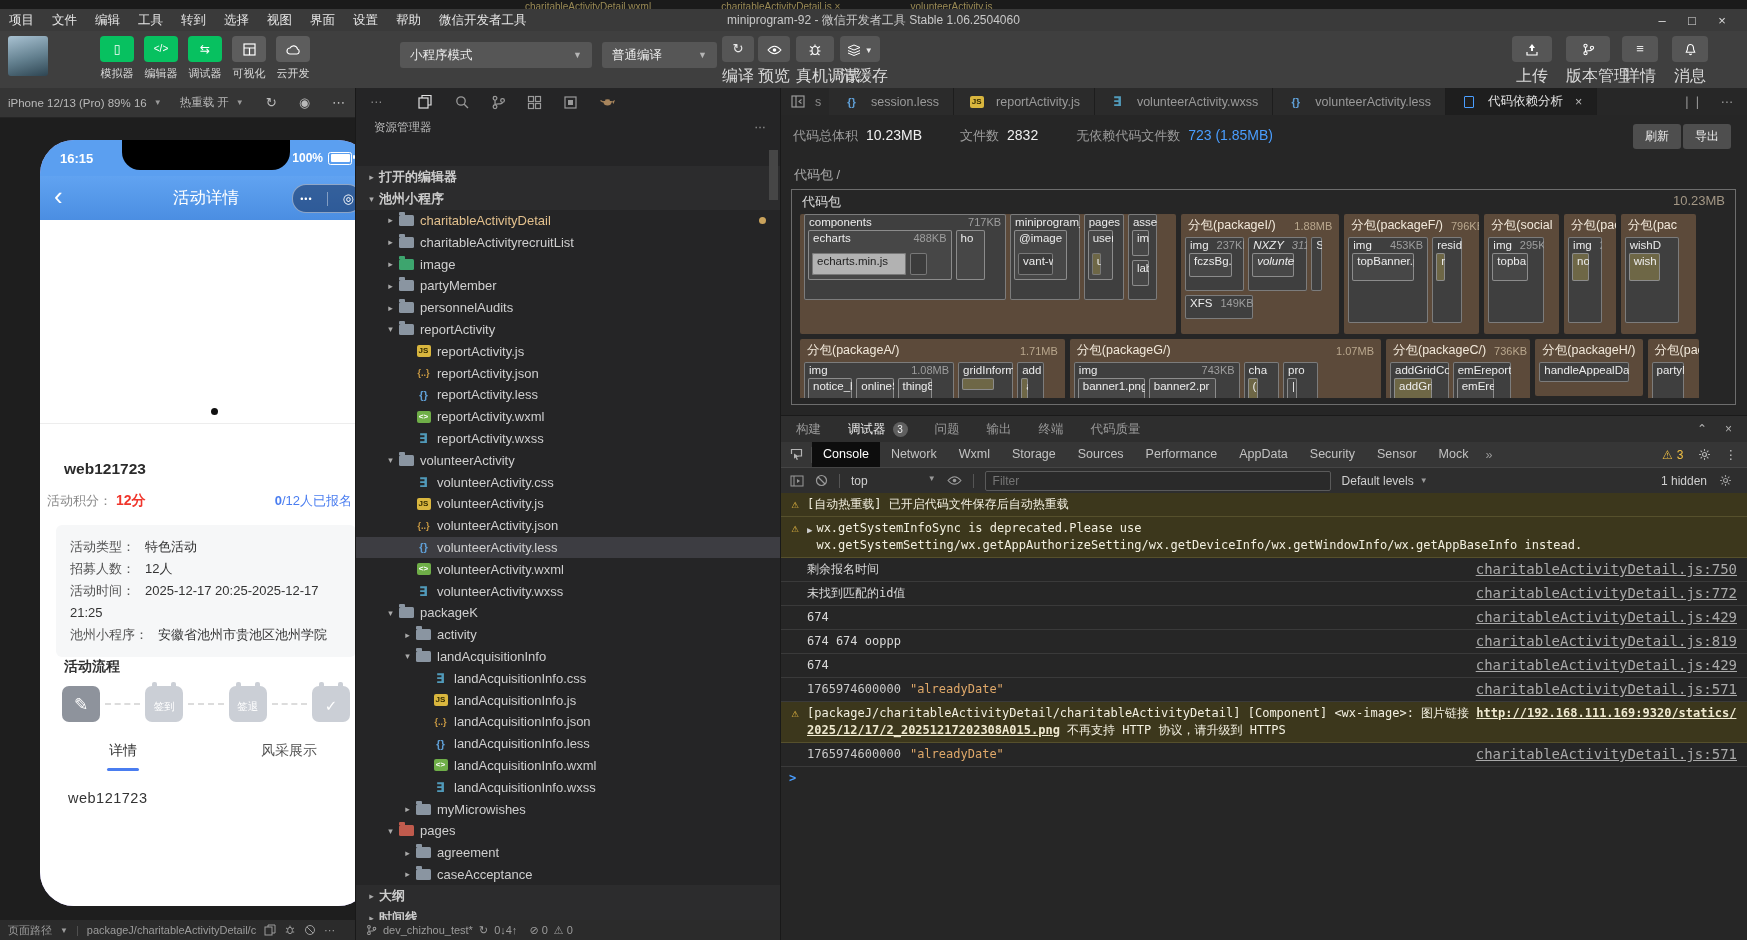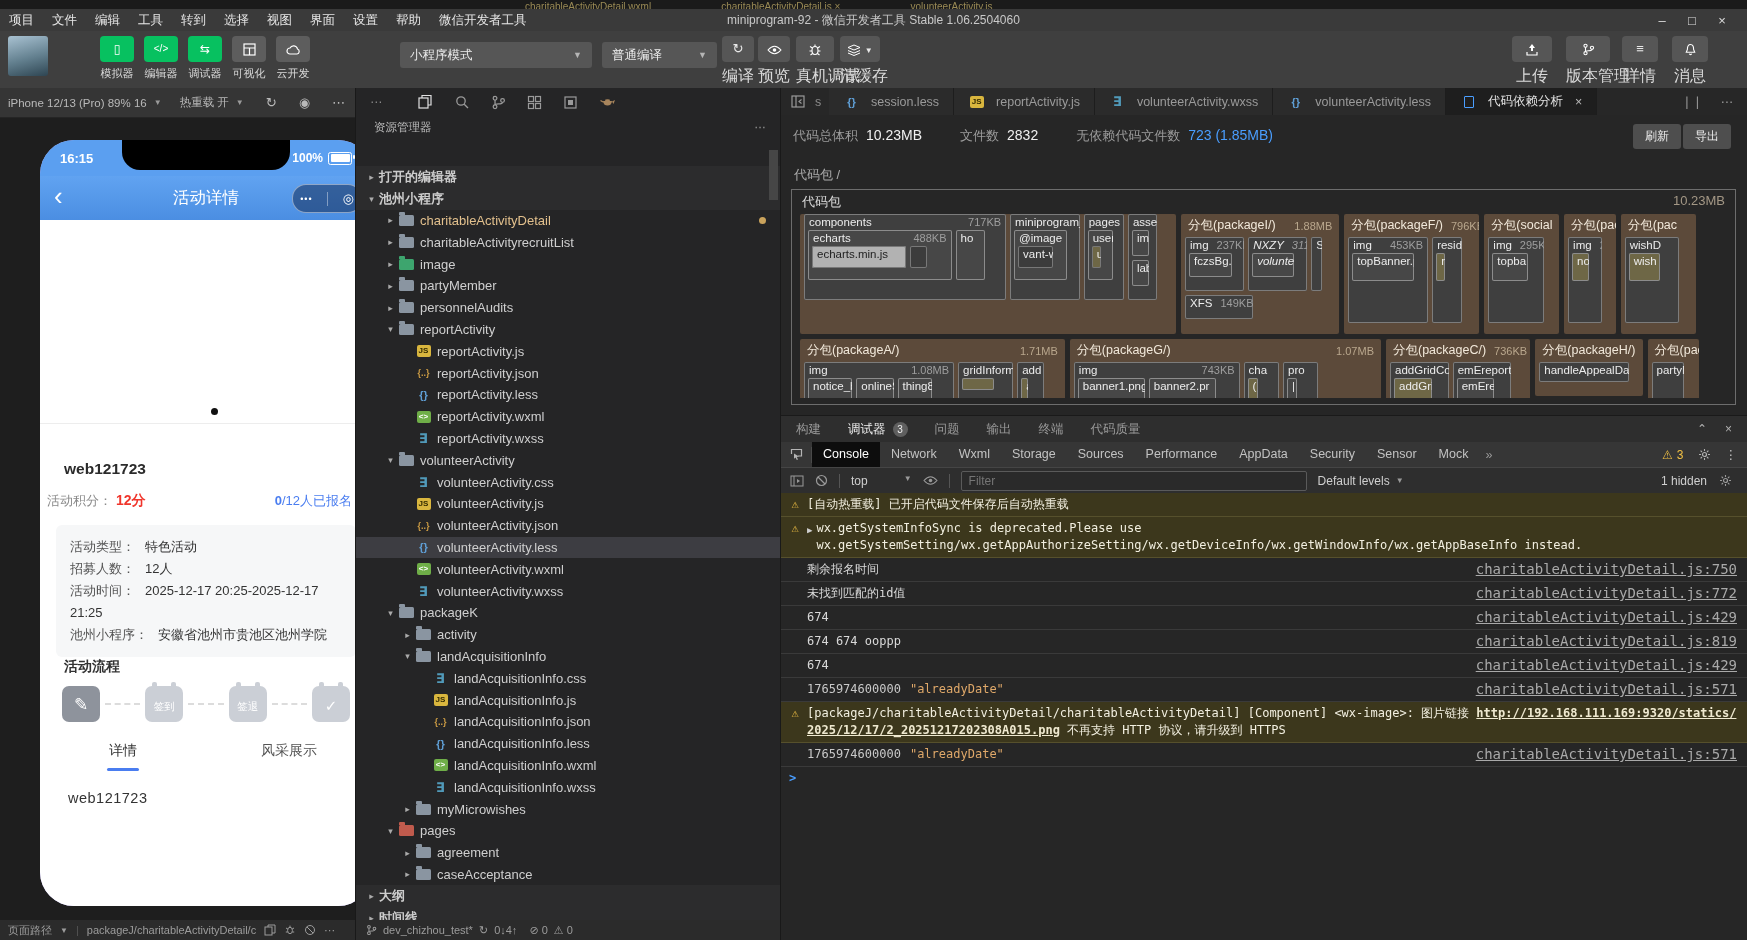--- a/index.html
+++ b/index.html
@@ -134,7 +134,7 @@
   .d0{background:#5c4a3a;}
   .d1{background:#3f3f3f;box-shadow:inset 0 0 0 1px #7c7c7c;height:86px;}
   .d2{background:#474747;box-shadow:inset 0 0 0 1px #8c8c8c;height:50px;}
-  .d3{background:#3c3c3c;box-shadow:inset 0 0 0 1px #787878;height:22px;}
+  .d3{background:#3c3c3c;box-shadow:inset 0 0 0 1px #787878;height:22px;margin-top:7px;}
   .olive{background:#6e6746 !important;}
   .selnode{background:#b2b2b2 !important;}
   .selnode .tname{color:#222 !important;}

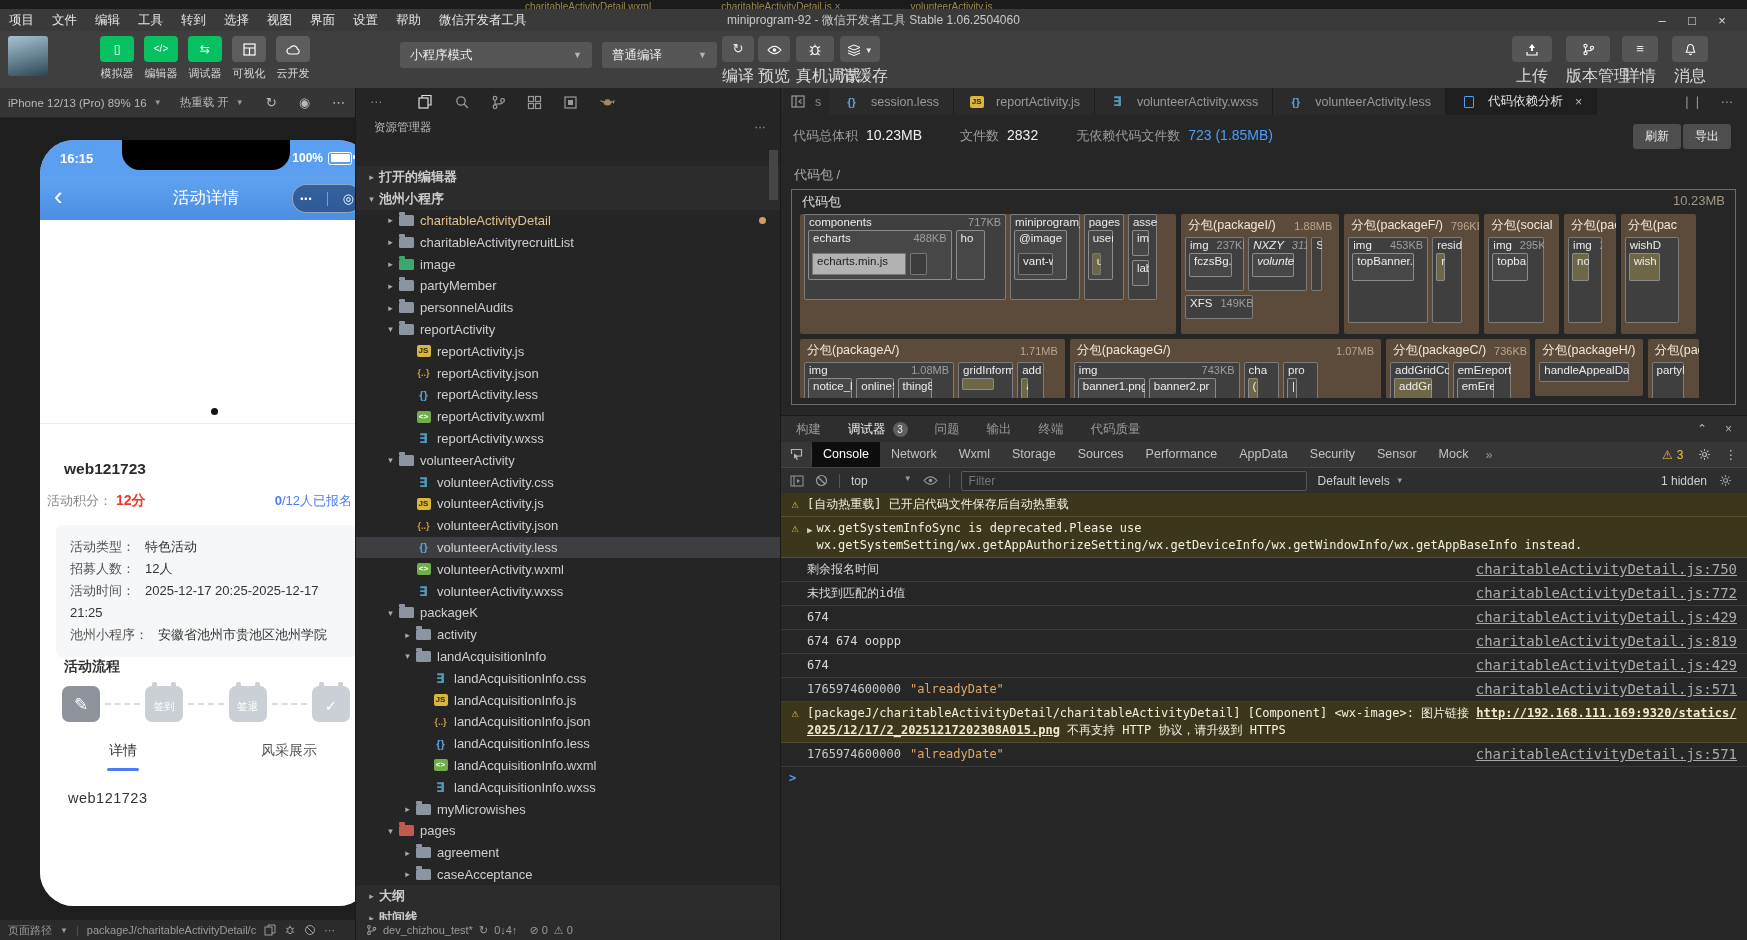--- a/index.html
+++ b/index.html
@@ -159,7 +159,7 @@
   .wnum{color:#f2c144;font-size:12px;margin-left:-10px;}
   .con-tb{height:25px;background:#2e2e2e;border-bottom:1px solid #454545;display:flex;align-items:center;gap:11px;padding:0 9px;font-size:12px;color:#bbb;}
   .con-tb .divi{width:1px;height:14px;background:#555;}
-  .ctx{display:flex;align-items:flex-start;gap:36px;color:#cfcfcf;}
+  .ctx{display:flex;align-items:flex-start;gap:60px;color:#cfcfcf;}
   .ctx .caret{font-size:8px;color:#9a9a9a;}
   .filter{width:330px;height:18px;background:#2a2a2a;border:1px solid #5a5a5a;border-radius:2px;color:#9a9a9a;padding:0 7px;font-size:12px;font-family:inherit;outline:none;}
   .levels{display:flex;align-items:center;gap:6px;color:#cfcfcf;}

